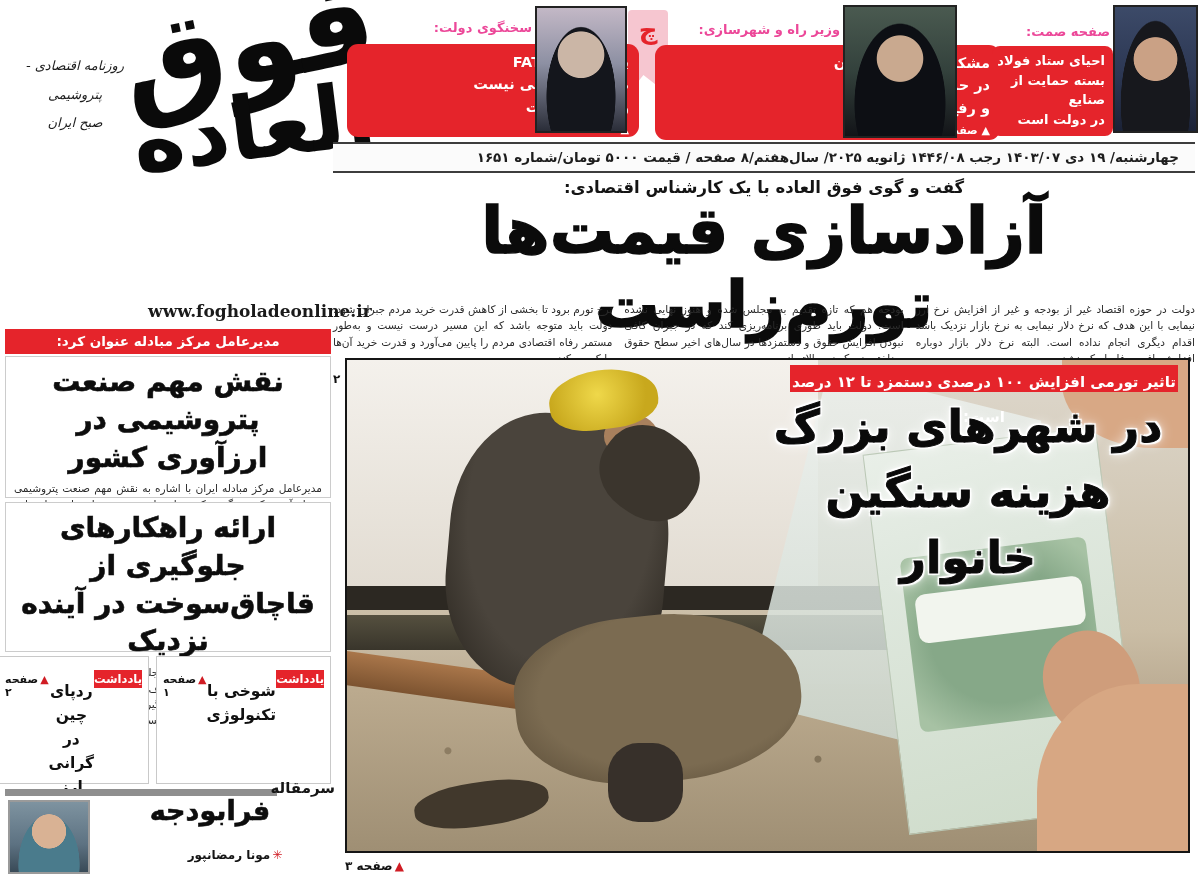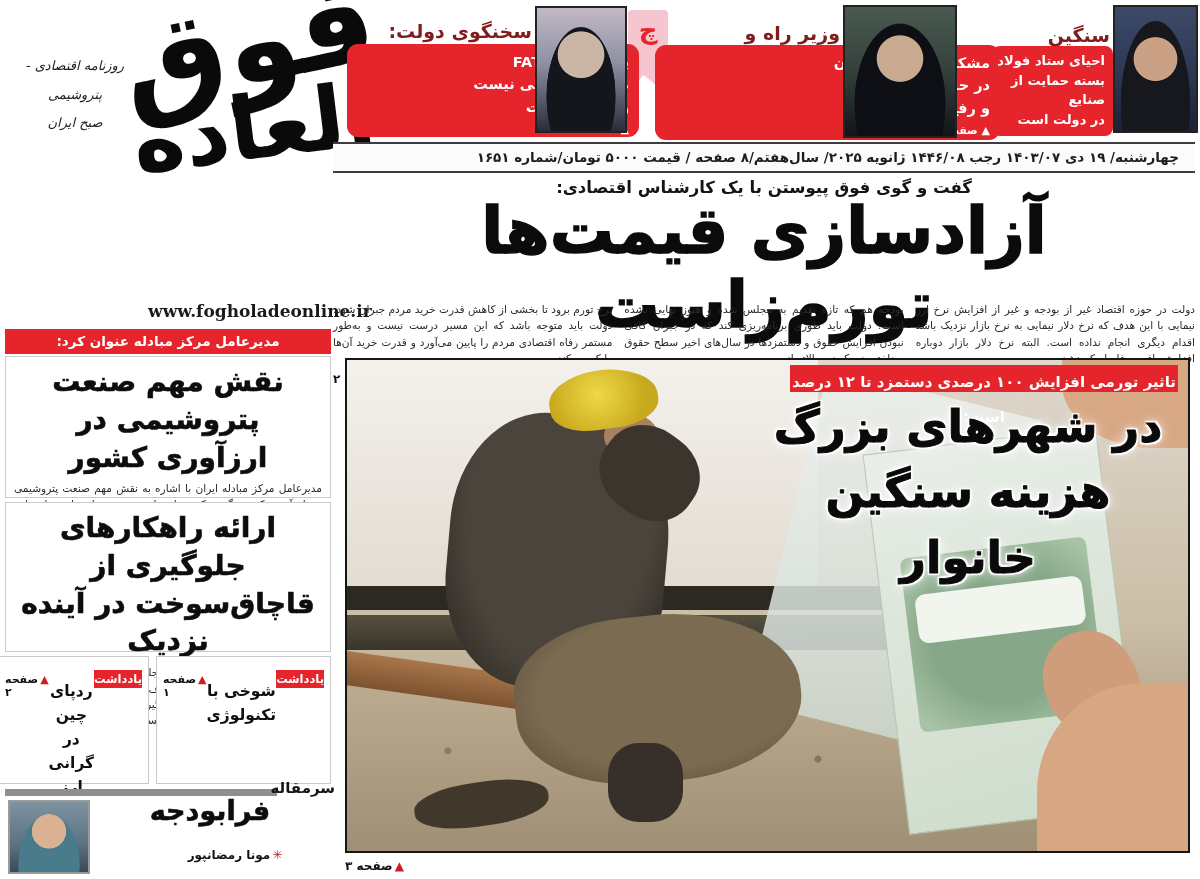--- a/index.html
+++ b/index.html
@@ -29,7 +29,7 @@
 
   
   .redbox { background:#e5242b; border-radius:11px; }
-  .topkicker { font-size:19px; font-weight:bold; color:#7f1d1d; text-align:right; }
+  .topkicker { font-size:13px; font-weight:bold; color:#ec4899; text-align:right; }
   .redlines { color:#ffffff; font-weight:bold; font-size:14.5px; line-height:1.55; text-align:right; }
   .redpage { color:#ffffff; font-size:11px; font-weight:bold; margin-top:3px; }
   .headshot { border:2px solid #222; background:#30343f; }

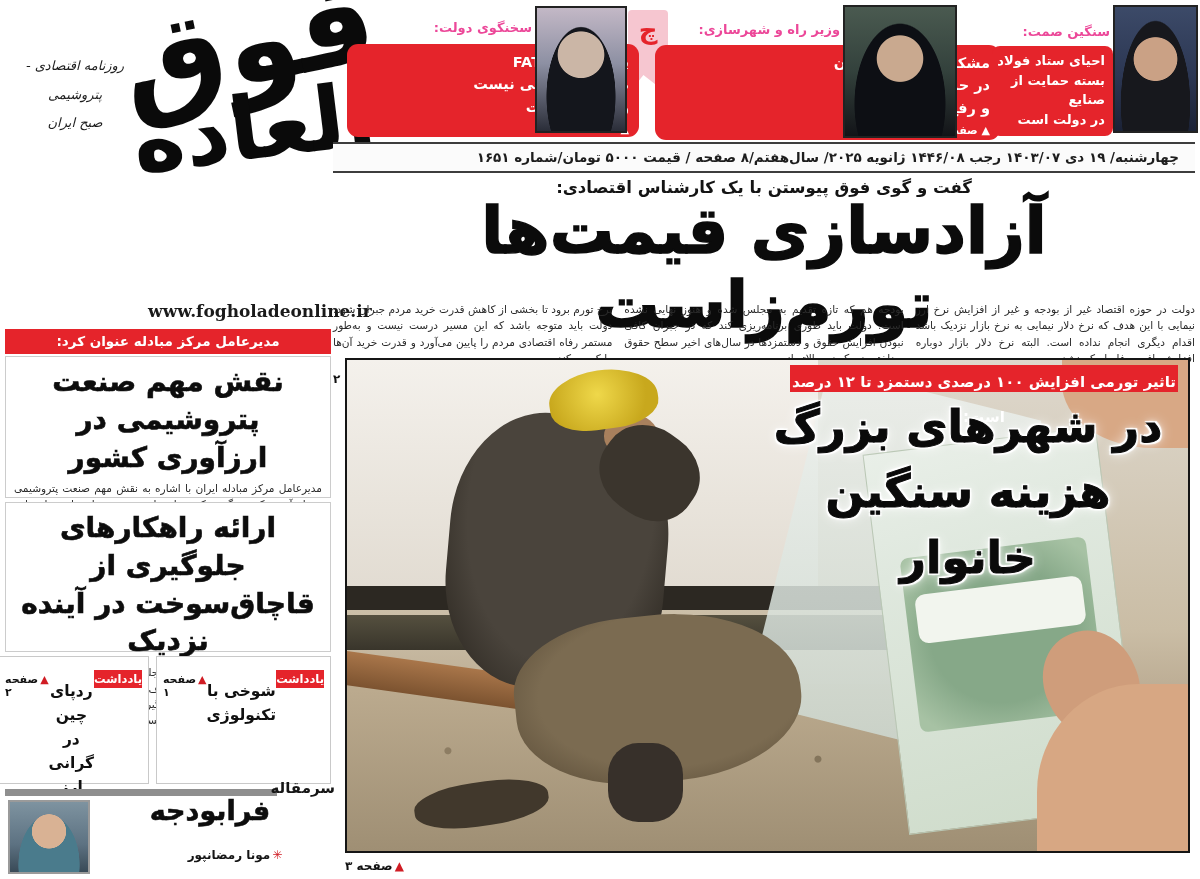--- a/index.html
+++ b/index.html
@@ -197,7 +197,7 @@
   </div>
   <div class="abs headshot hs-b" style="left:843px; top:5px; width:114px; height:133px;"></div>
 
-  <div class="abs topkicker" style="left:1000px; top:24px; width:110px;">سنگین صمت:</div>
+  <div class="abs topkicker" style="left:1000px; top:24px; width:110px;">صفحه صمت:</div>
   <div class="abs redbox" style="left:992px; top:46px; width:121px; height:90px; border-radius:8px;">
     <div class="redlines" style="padding:5px 8px 0 0; font-size:13px; line-height:1.5;">
       <div>احیای ستاد فولاد</div>

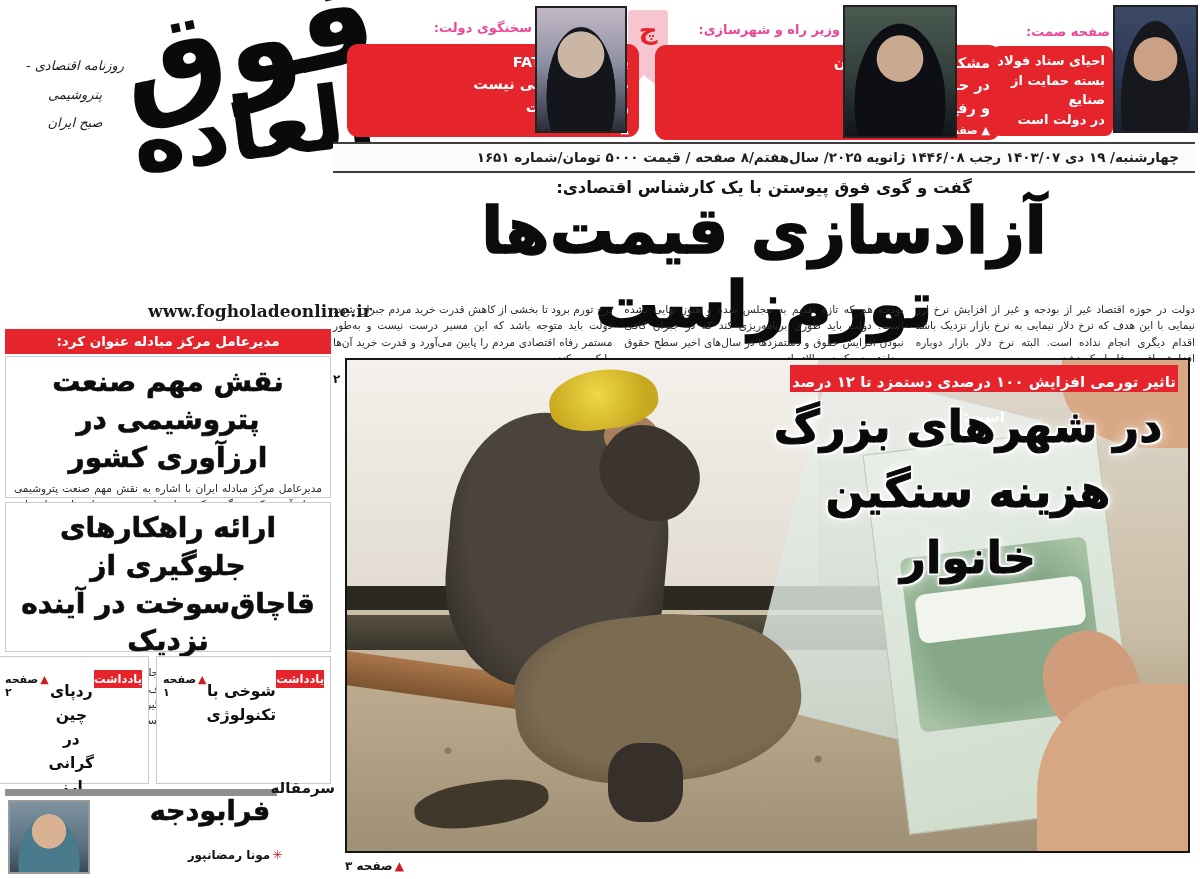--- a/index.html
+++ b/index.html
@@ -210,7 +210,7 @@
 
   <div class="abs datebar">چهارشنبه/ ۱۹ دی ۱۴۰۳/۰۷ رجب ۱۴۴۶/۰۸ ژانویه ۲۰۲۵/ سال‌هفتم/۸ صفحه / قیمت ۵۰۰۰ تومان/شماره ۱۶۵۱</div>
 
-  <div class="abs lead-kicker">گفت و گوی فوق پیوستن با یک کارشناس اقتصادی:</div>
+  <div class="abs lead-kicker">گفت و گوی فوق العاده با یک کارشناس اقتصادی:</div>
   <div class="abs lead-headline">آزادسازی قیمت‌ها تورم‌زاست</div>
   <div class="abs lede">
     <div class="col">دولت در حوزه اقتصاد غیر از بودجه و غیر از افزایش نرخ ارز نیمایی با این هدف که نرخ دلار نیمایی به نرخ بازار نزدیک باشد اقدام دیگری انجام نداده است. البته نرخ دلار بازار دوباره افزایش یافت و فاصله کم نشد</div>

